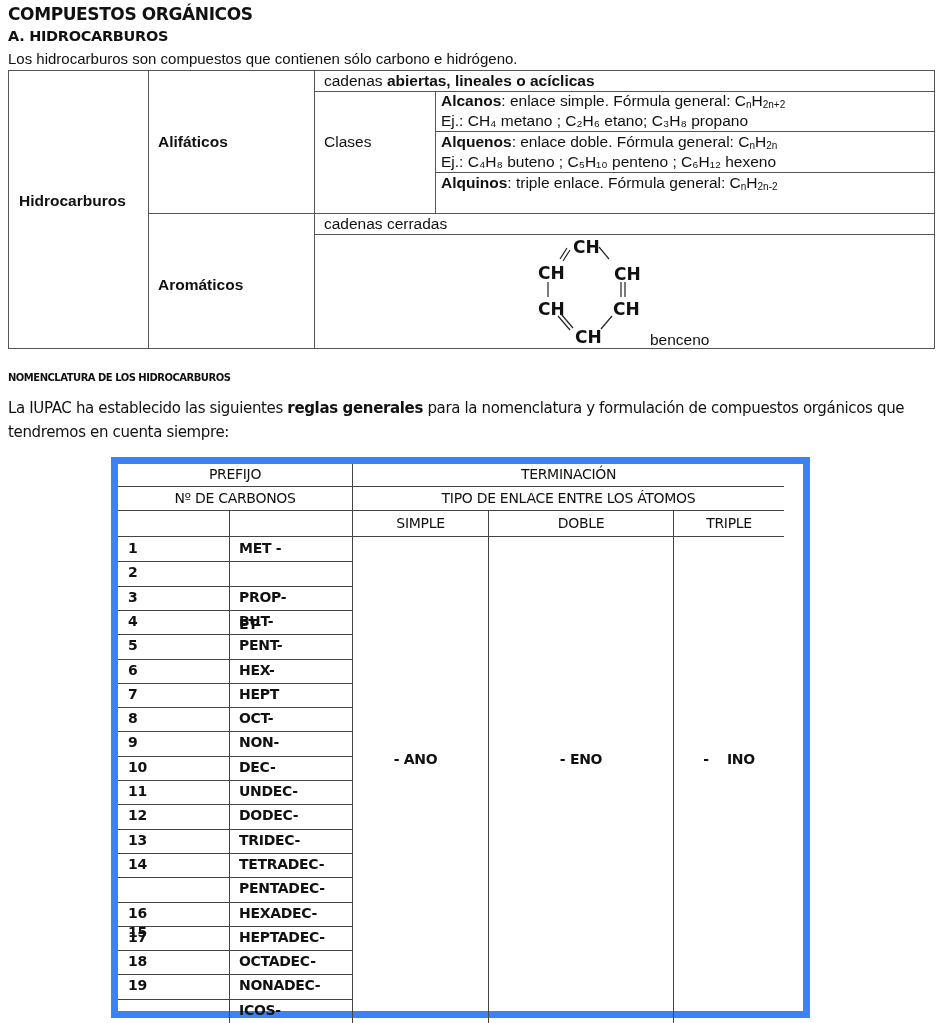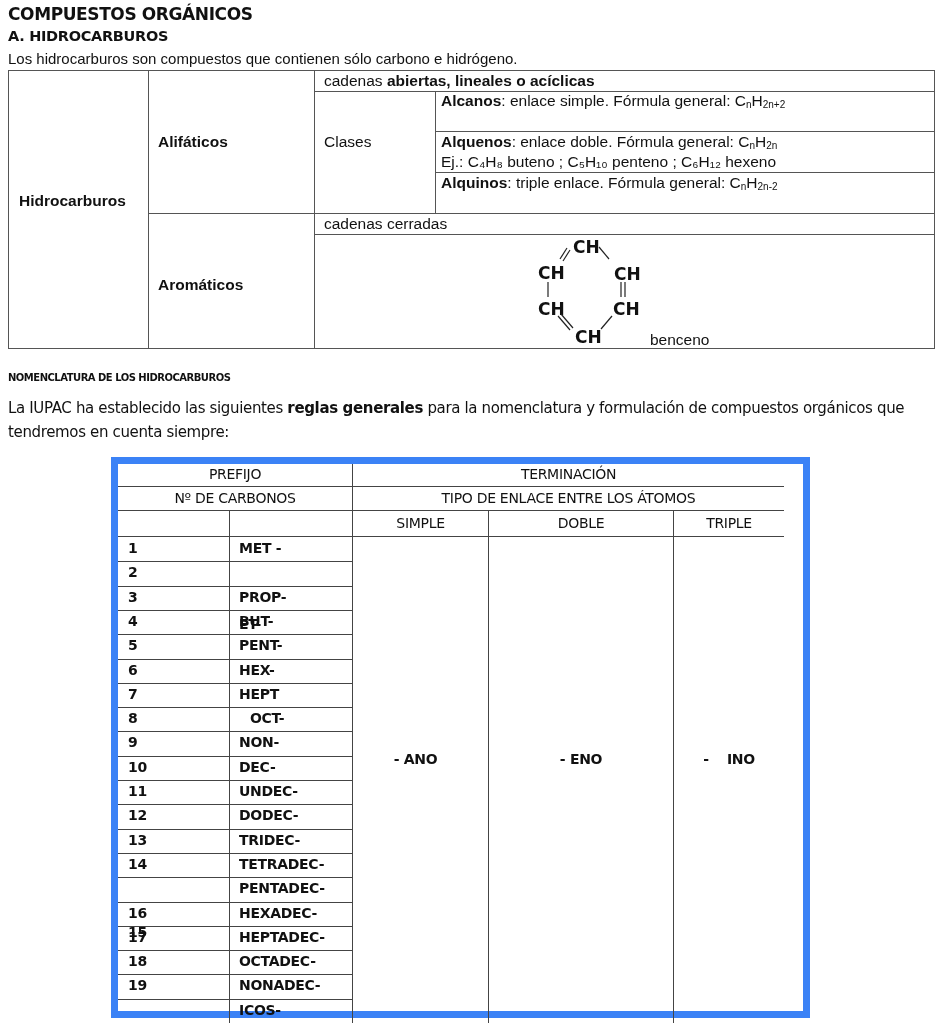--- a/index.html
+++ b/index.html
@@ -60,6 +60,7 @@
   <div class="cell" style="left:432px; top:21px;">
     <span class="b">Alcanos</span><span>: enlace simple. Fórmula general: C</span><sub>n</sub><span>H</span><sub>2n+2</sub>
   </div>
+  <div class="cell" style="left:432px; top:41px;">Ej.: CH₄  metano ;   C₂H₆ etano;   C₃H₈ propano</div>
 
   <div class="cell" style="left:432px; top:62px;">
     <span class="b">Alquenos</span><span>: enlace doble. Fórmula general: C</span><sub>n</sub><span>H</span><sub>2n</sub>

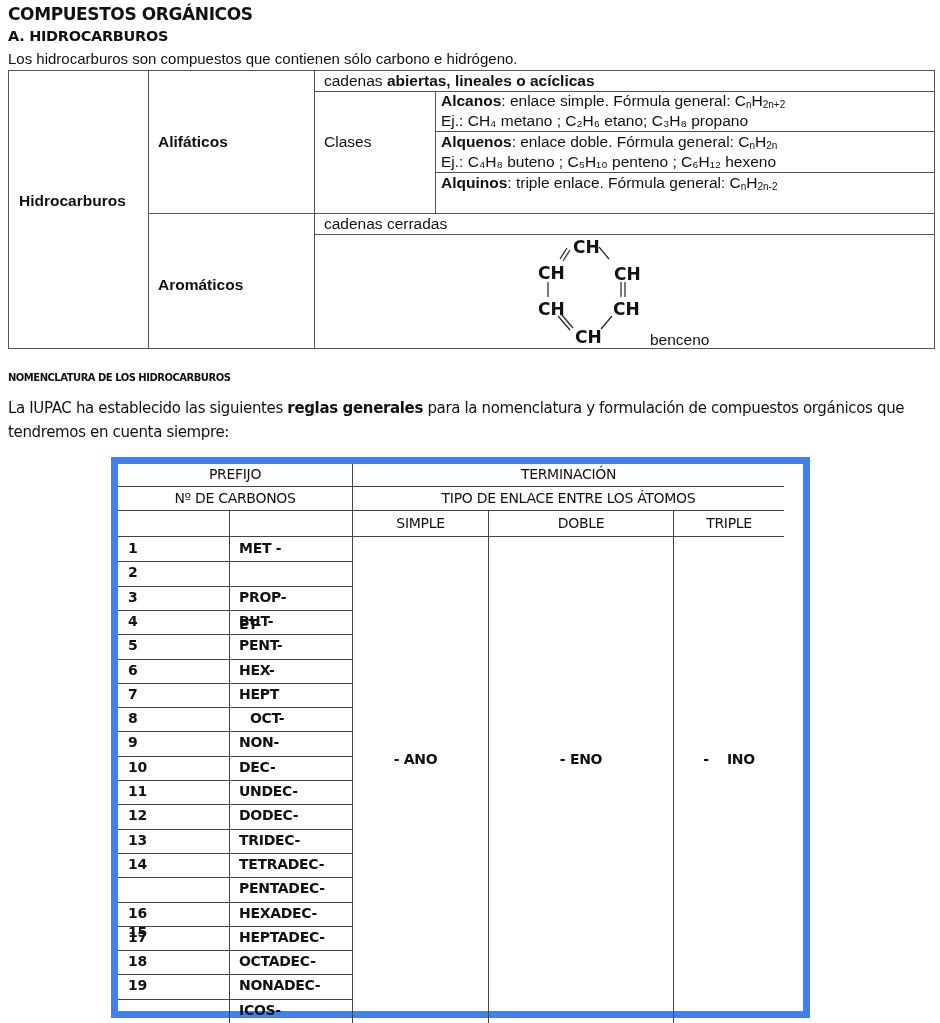--- a/index.html
+++ b/index.html
@@ -167,7 +167,7 @@
       </div>
       <div>
         <div class="rowb" style="left: 10px; top: 246.1px;">8</div>
-        <div class="rowb" style="left: 121px; top: 246.1px; margin-left: 11px;">OCT-</div>
+        <div class="rowb" style="left: 121px; top: 246.1px;">OCT-</div>
         <div class="hl" style="left: 0px; width: 235px; background: rgb(68, 68, 68); top: 243px;"></div>
       </div>
       <div>

